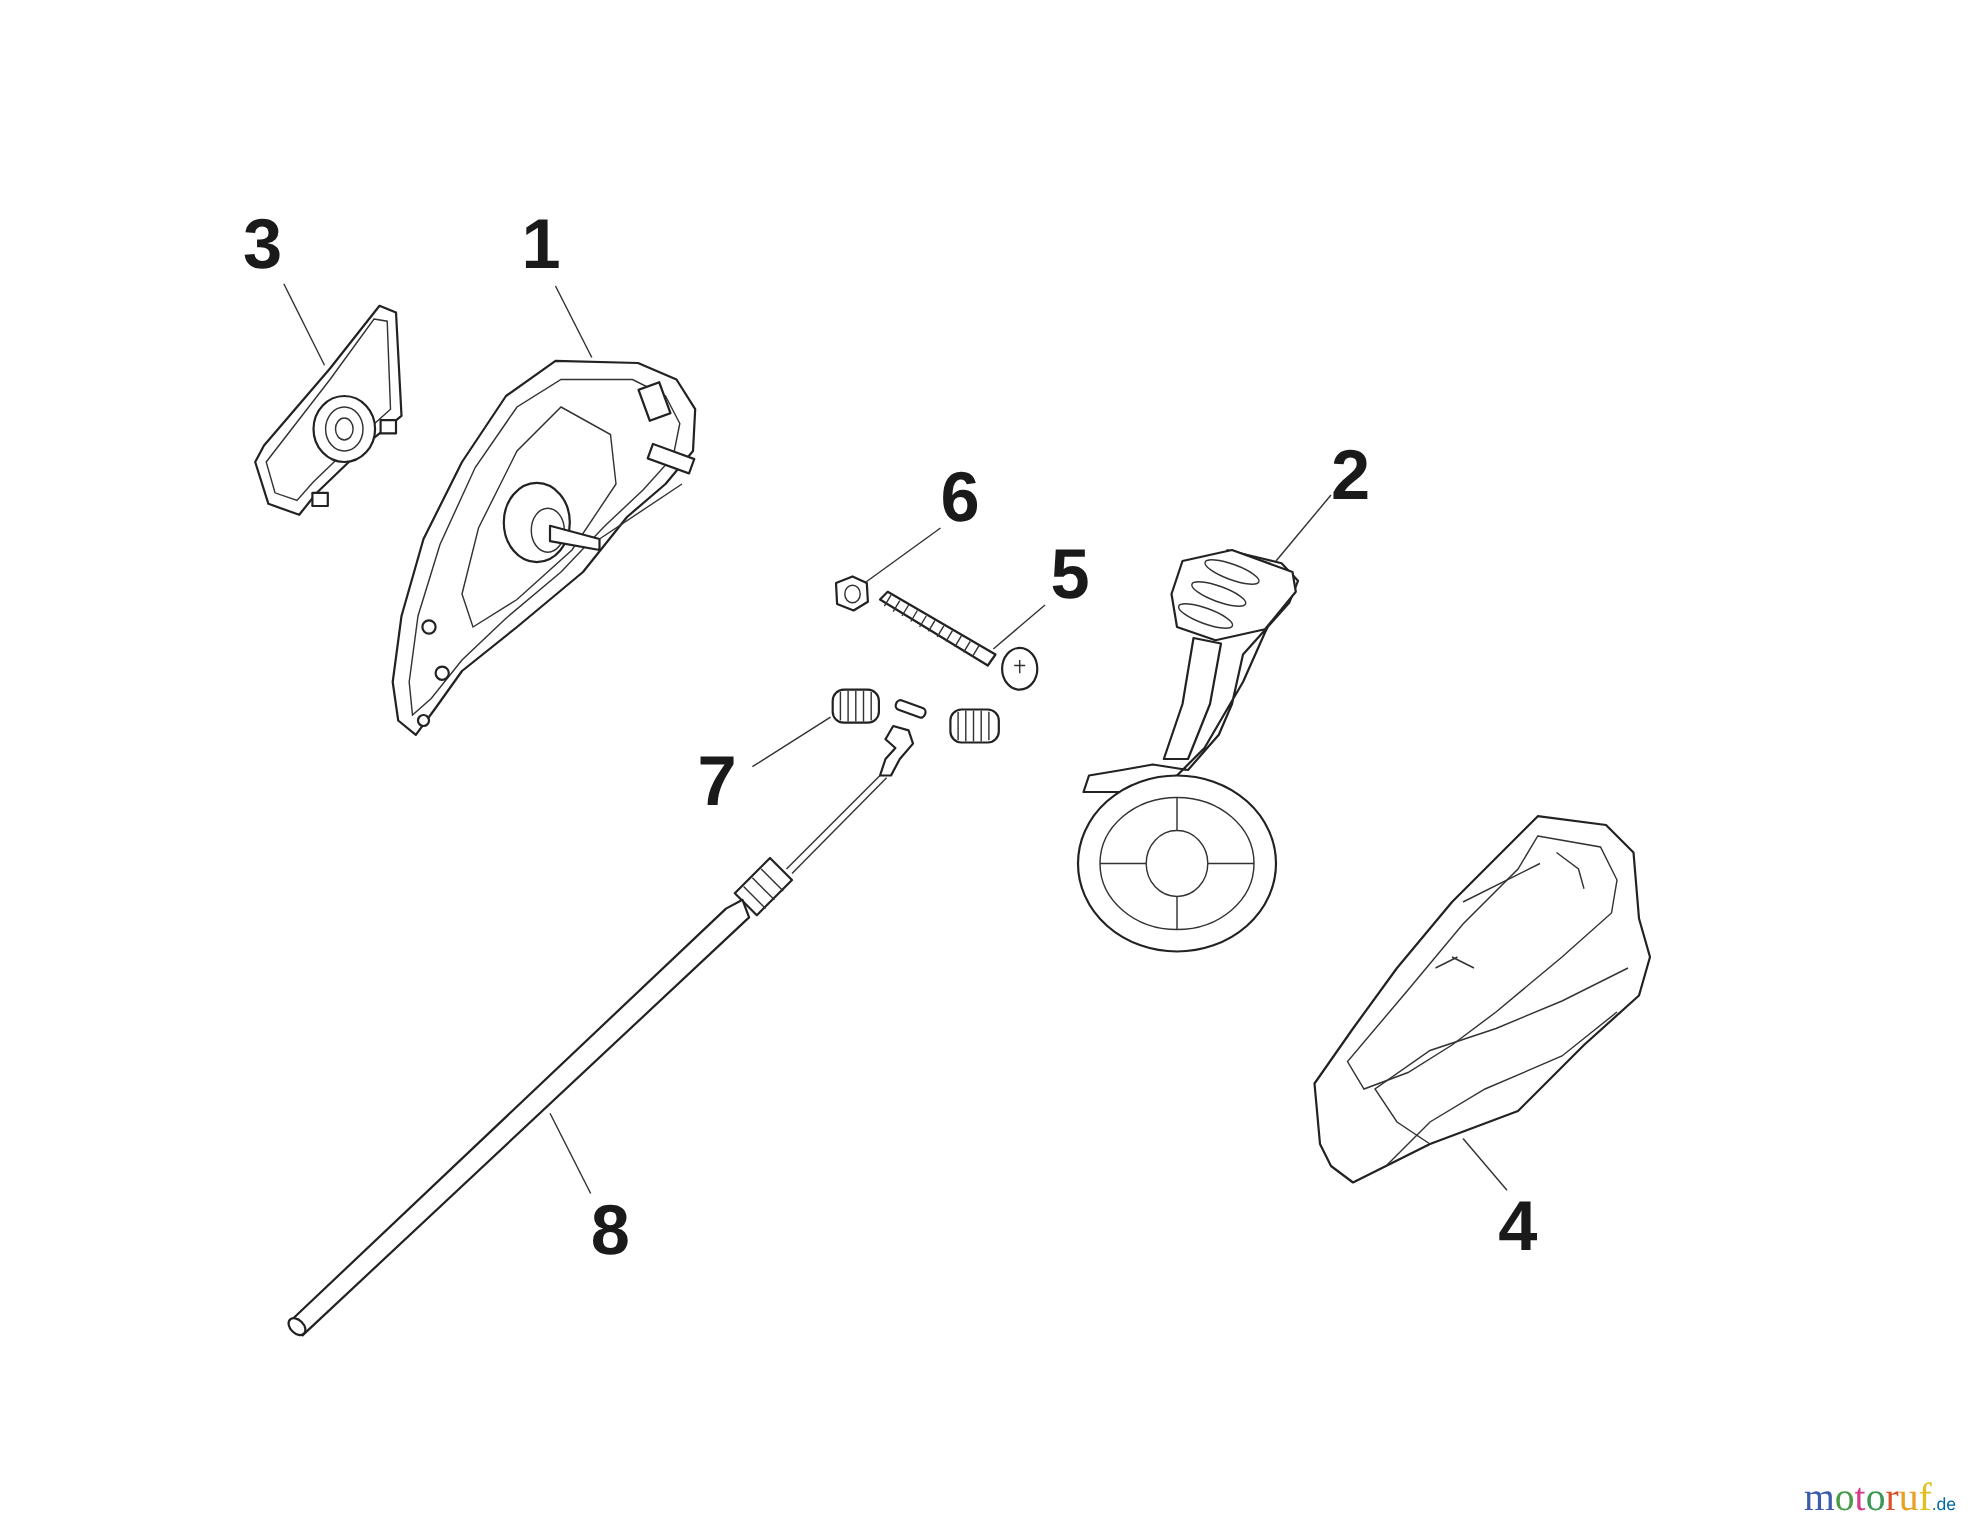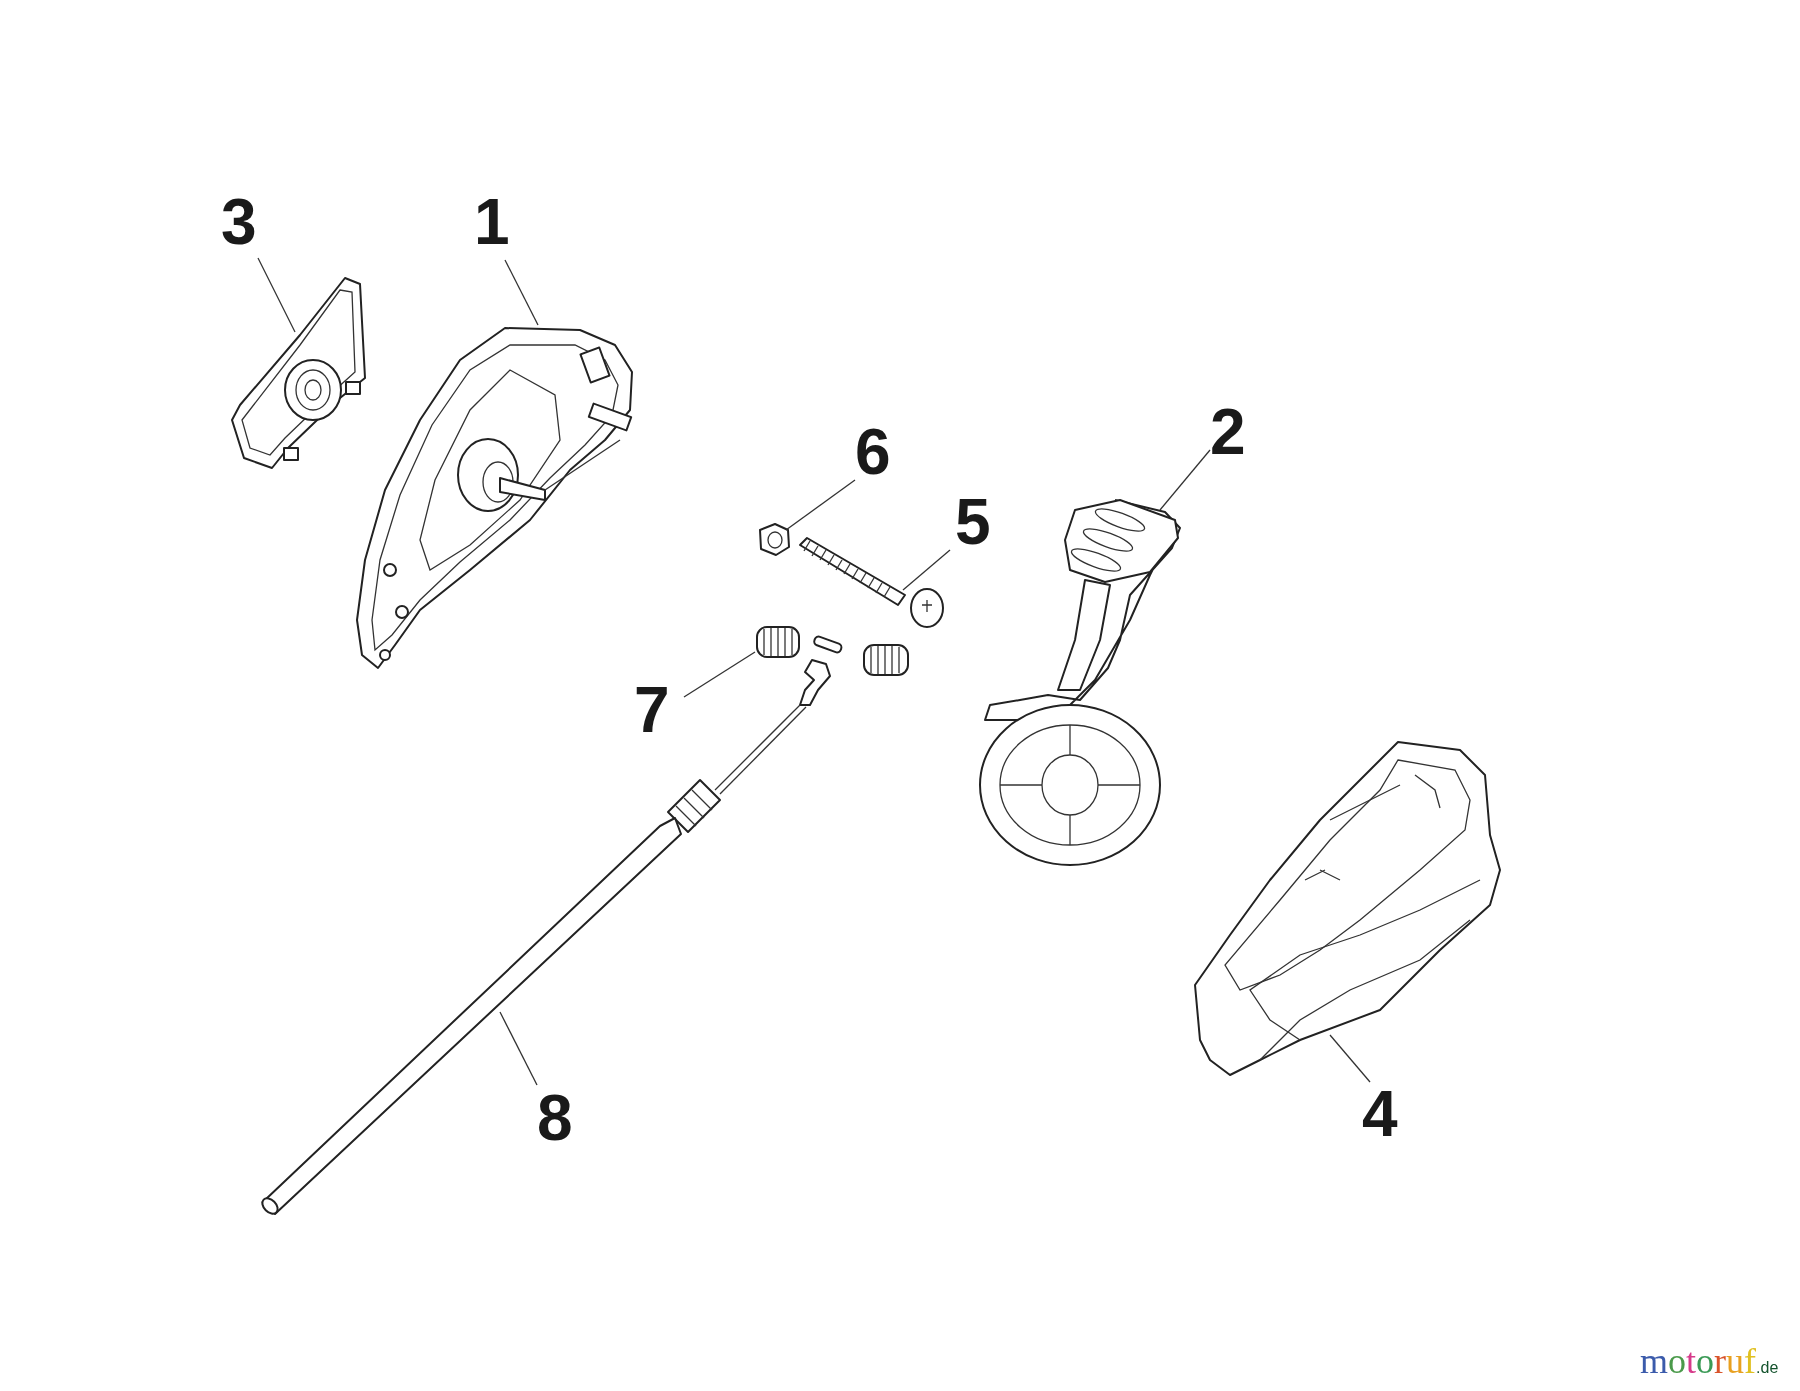--- a/index.html
+++ b/index.html
@@ -7,7 +7,7 @@
   #canvas { position: absolute; left: 0; top: 0; width: 1800px; height: 1391px; }
   .callout { position: absolute; font-family: "Liberation Sans", sans-serif; font-weight: bold; font-size: 64px; line-height: 1; color: #1a1a1a; }
   .logo { position: absolute; left: 1640px; top: 1340px; font-family: "Liberation Serif", serif; font-size: 36px; letter-spacing: 0px; white-space: nowrap; }
-  .logo .tld { font-size: 16px; color: #14532d; font-family: "Liberation Sans", sans-serif; }
+  .logo .tld { font-size: 16px; color: #0369a1; font-family: "Liberation Sans", sans-serif; }
   svg .part { fill: #ffffff; stroke: #222; stroke-width: 2; stroke-linejoin: round; }
   svg .thin { fill: none; stroke: #333; stroke-width: 1.3; }
   svg .lead { stroke: #333; stroke-width: 1.3; fill: none; }

